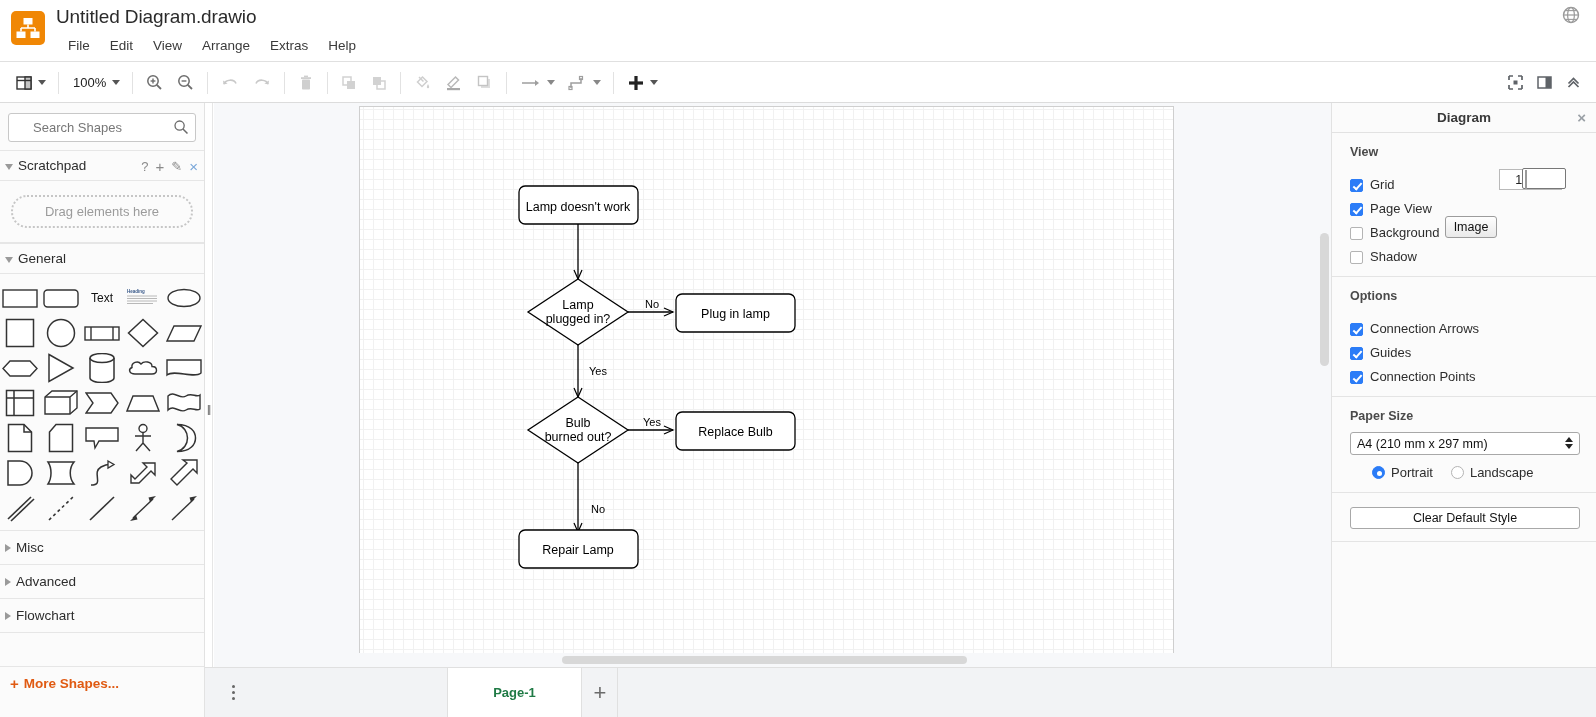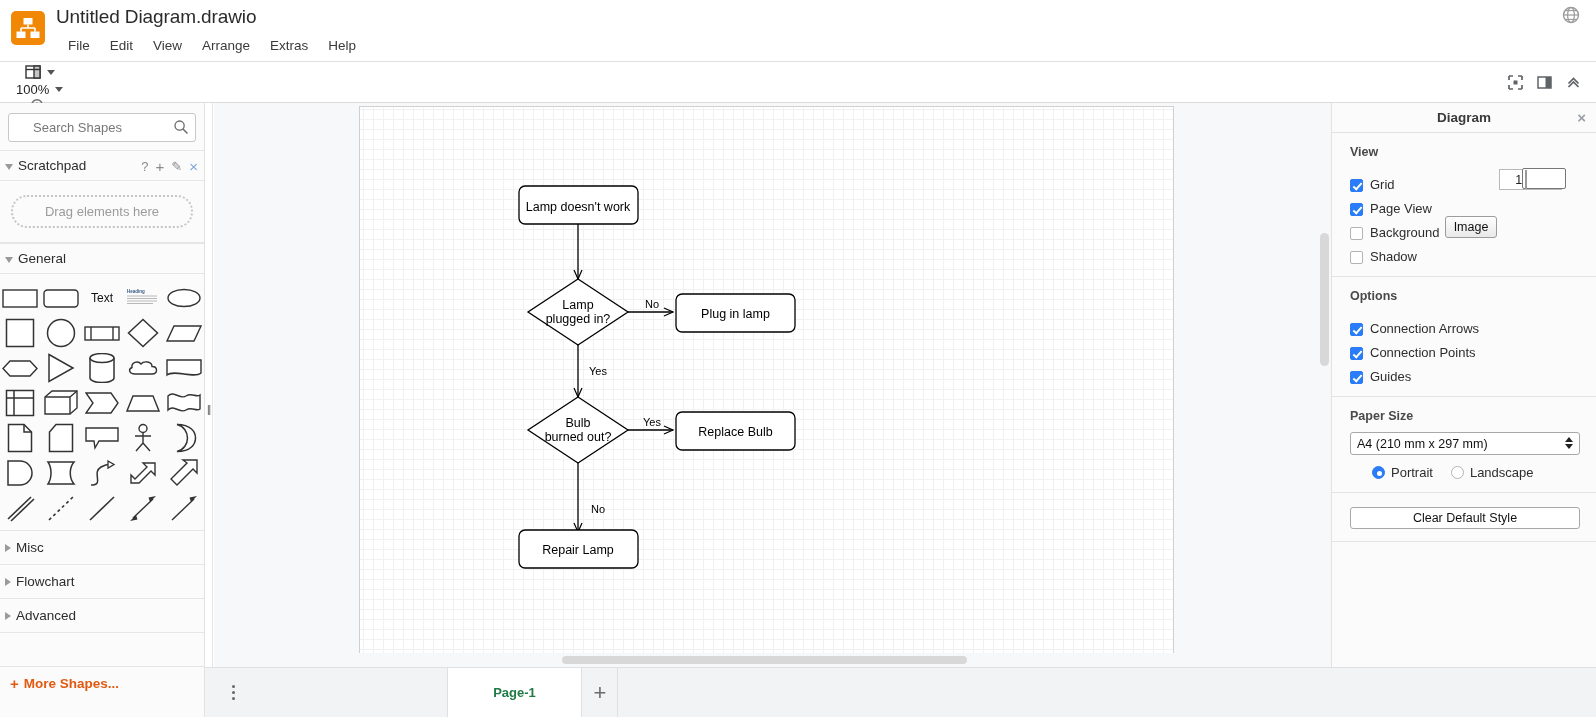--- a/index.html
+++ b/index.html
@@ -54,7 +54,7 @@
     background: #ffffff;
     border-bottom: 1px solid #dcdcdc;
   }
-  .tb-group { position: absolute; top: 0; height: 41px; display: flex; align-items: center; flex-direction: column; }
+  .tb-group { position: absolute; top: 0; height: 41px; display: flex; align-items: center; }
   .tb-btn {
     display: flex; align-items: center; justify-content: center;
     height: 30px; padding: 0 4px; margin: 0 2px;

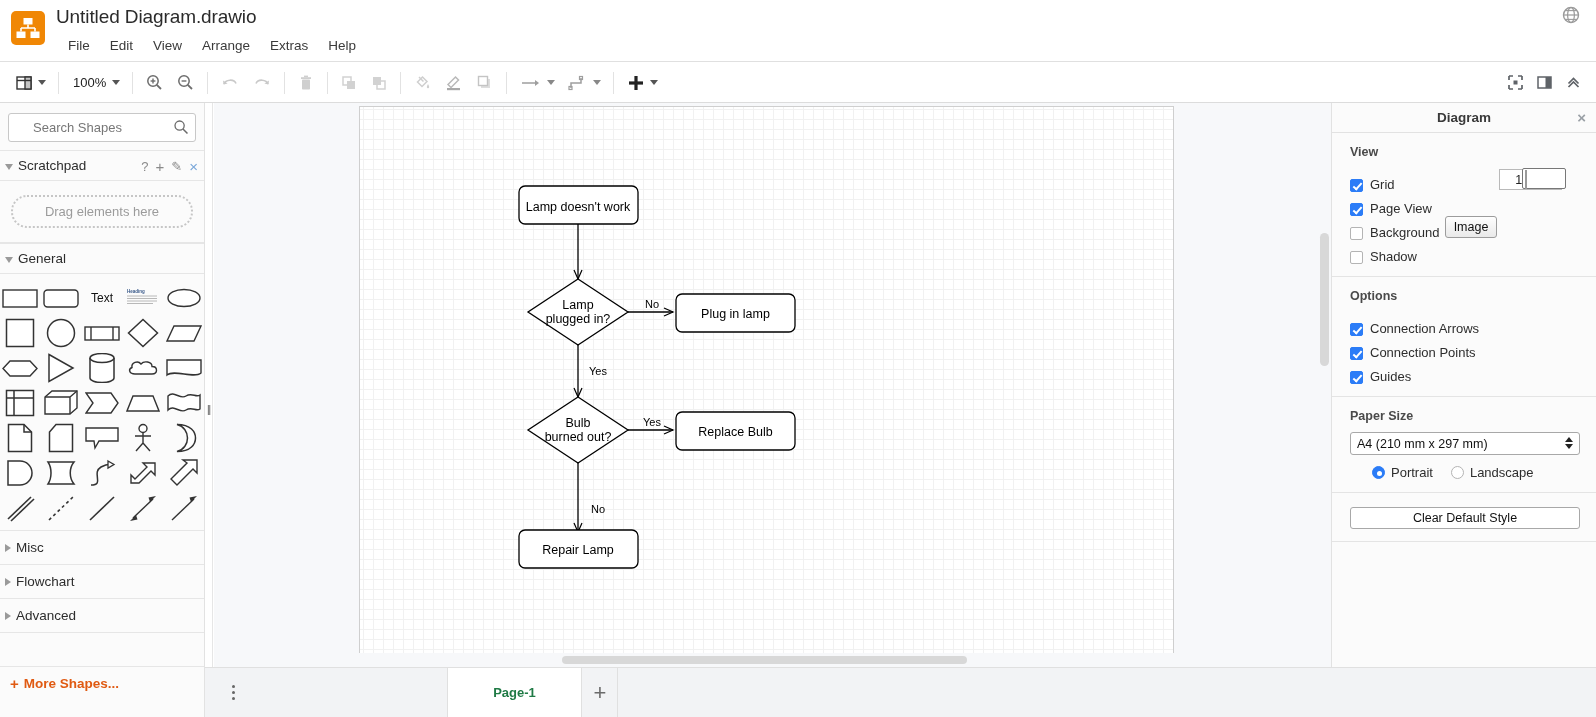--- a/index.html
+++ b/index.html
@@ -963,11 +963,11 @@
       </div>
       <div class="chk-row">
         <span class="chk checked"></span>
-        <span class="chk-label">Connection Points</span>
+        <span class="chk-label">Guides</span>
       </div>
       <div class="chk-row">
         <span class="chk checked"></span>
-        <span class="chk-label">Guides</span>
+        <span class="chk-label">Connection Points</span>
       </div>
     </div>
 

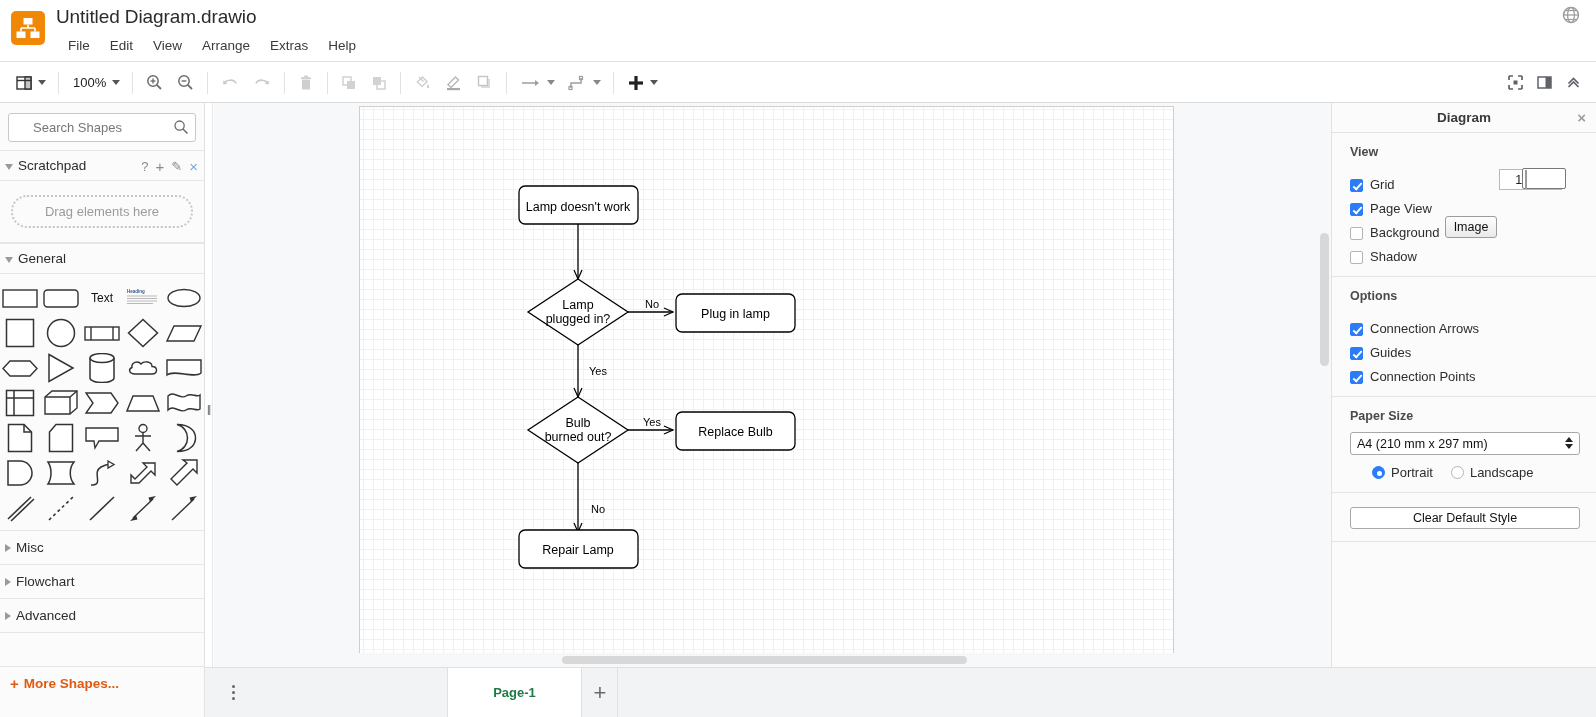--- a/index.html
+++ b/index.html
@@ -827,11 +827,11 @@
     </div>
     <div class="section-row">
       <span class="tri"></span>
-      <span>Flowchart</span>
+      <span>Advanced</span>
     </div>
     <div class="section-row">
       <span class="tri"></span>
-      <span>Advanced</span>
+      <span>Flowchart</span>
     </div>
     <div id="sidebar-spacer"></div>
     <div id="more-shapes">

